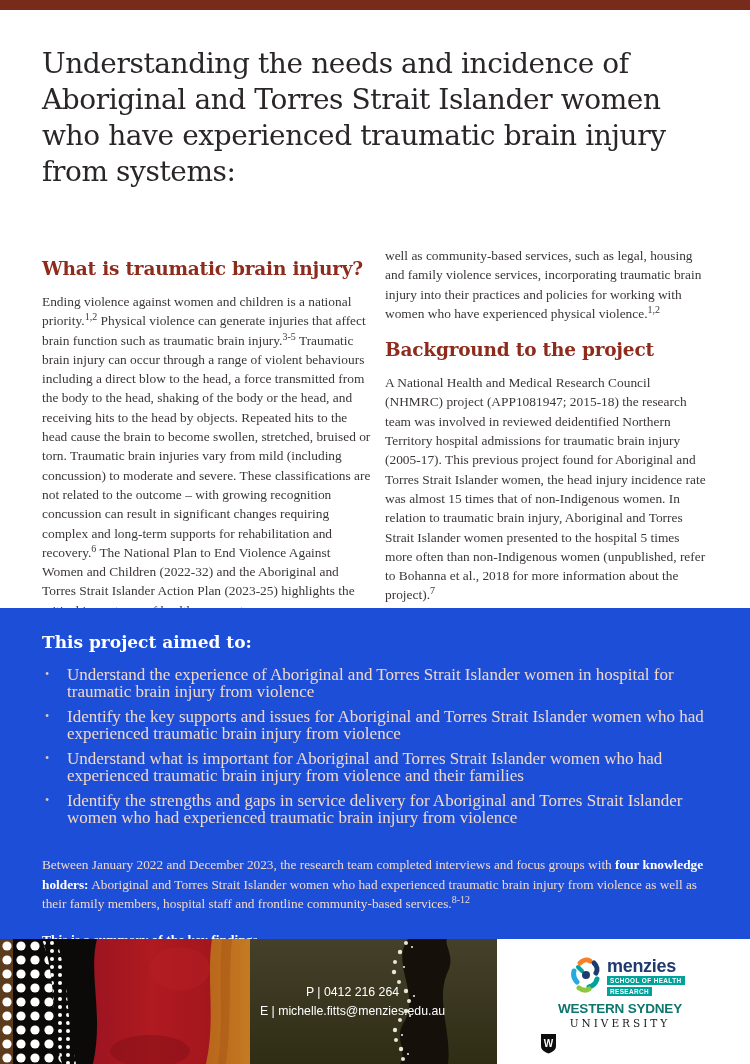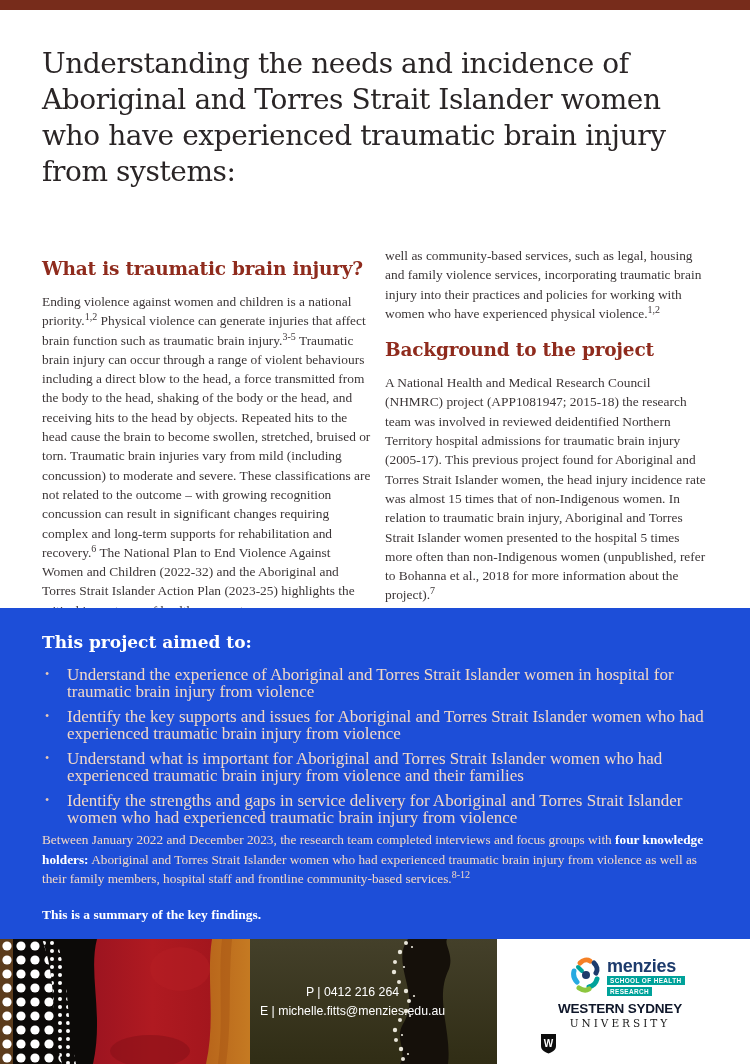--- a/index.html
+++ b/index.html
@@ -37,7 +37,7 @@
     color:#f2d8c6; }
   .band li + li { margin-top:8px; }
   .band li::before { content:"•"; position:absolute; left:3px; top:0; color:#e8c9b6; font-size:12px; }
-  .band .bpara { margin-top:4px; font-size:13.3px; line-height:19.5px; color:#f2d8c6;font-family:Liberation Serif, serif; }
+  .band .bpara { margin-top:29px; font-size:13.3px; line-height:19.5px; color:#f2d8c6;font-family:Liberation Serif, serif; }
   .band .bpara b { color:#ffffff; }
   .band .closing { margin-top:18px; font-size:13.5px; font-weight:700; color:#ffffff; }
 

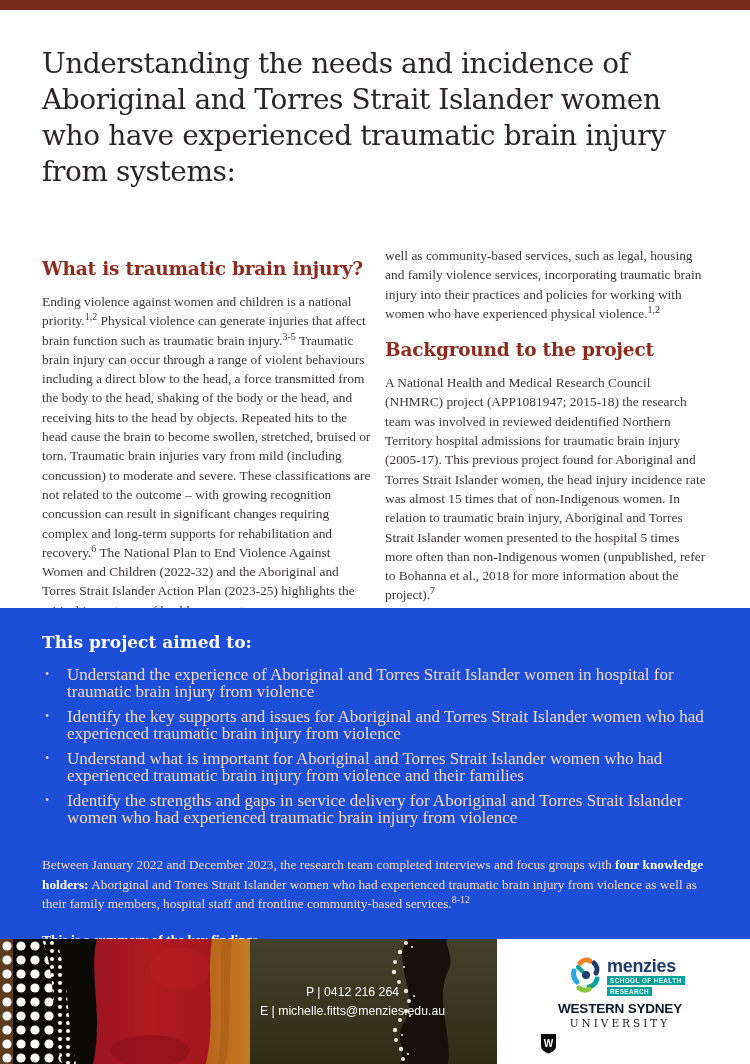--- a/index.html
+++ b/index.html
@@ -60,7 +60,7 @@
 
   .wsu { position:absolute; left:540px; top:62px; width:160px; text-align:center; }
   .wsu-top { font-family:"Liberation Sans", sans-serif; font-weight:900; font-size:13.5px;
-    letter-spacing:-0.2px; color:#0f172a; }
+    letter-spacing:-0.2px; color:#0f766e; }
   .wsu-uni { font-family:"DejaVu Serif", serif; font-size:10.5px; letter-spacing:3px;
     color:#1a1a1a; margin-top:1px; }
   .wsu-shield { margin-top:4px; }

